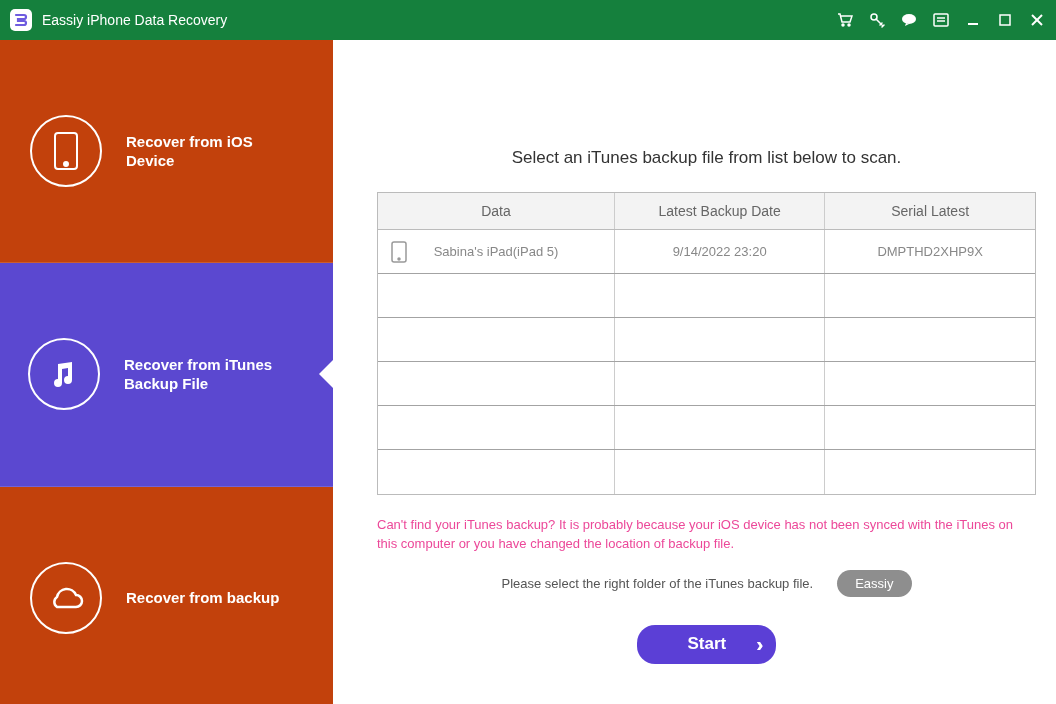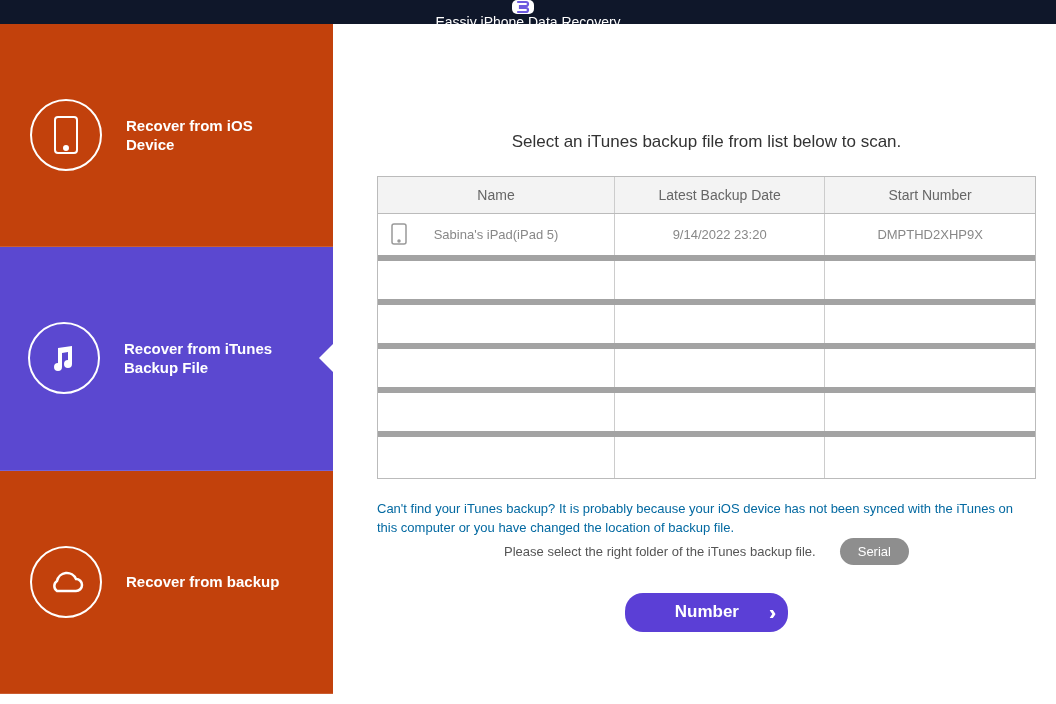--- a/index.html
+++ b/index.html
@@ -11,13 +11,12 @@
       background: #fff;
     }
     .titlebar {
-      height: 24px;
-      background: #0f172a;
+      height: 40px;
+      background: #15803d;
       display: flex;
       align-items: center;
       padding: 0 10px;
       color: #fff;
-      flex-direction: column;
     }
     .titlebar-logo {
       width: 22px;

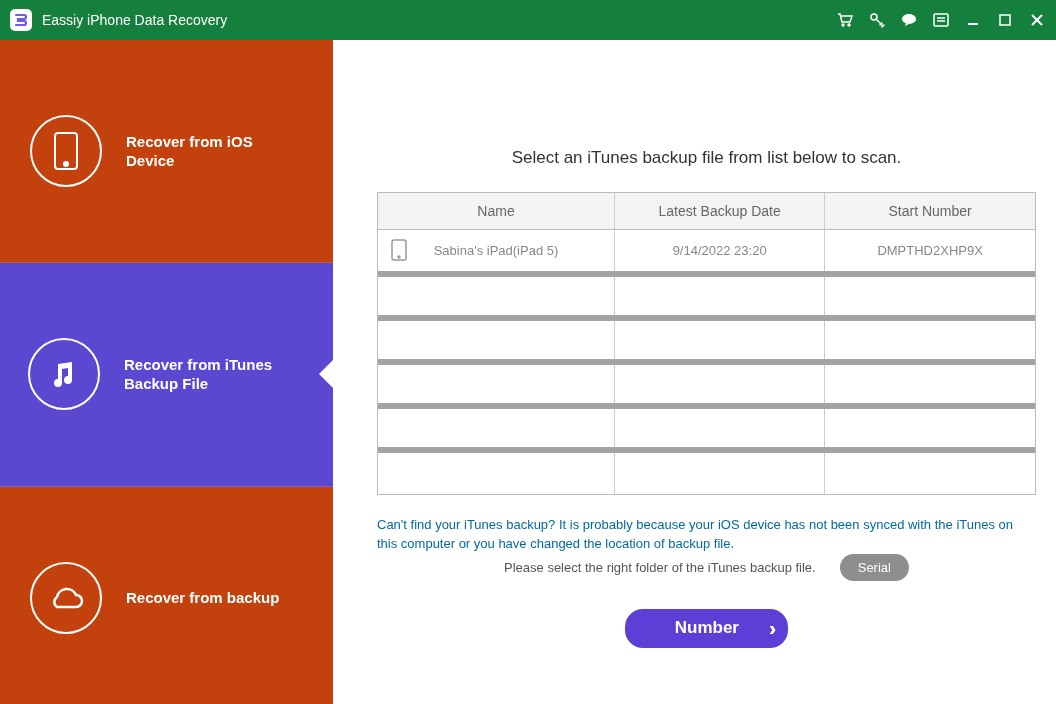--- a/index.html
+++ b/index.html
@@ -303,7 +303,7 @@
       <table>
         <thead>
           <tr>
-            <th style="width:36%">Name</th>
+            <th style="width:36%">Data</th>
             <th style="width:32%">Latest Backup Date</th>
             <th style="width:32%">Start Number</th>
           </tr>

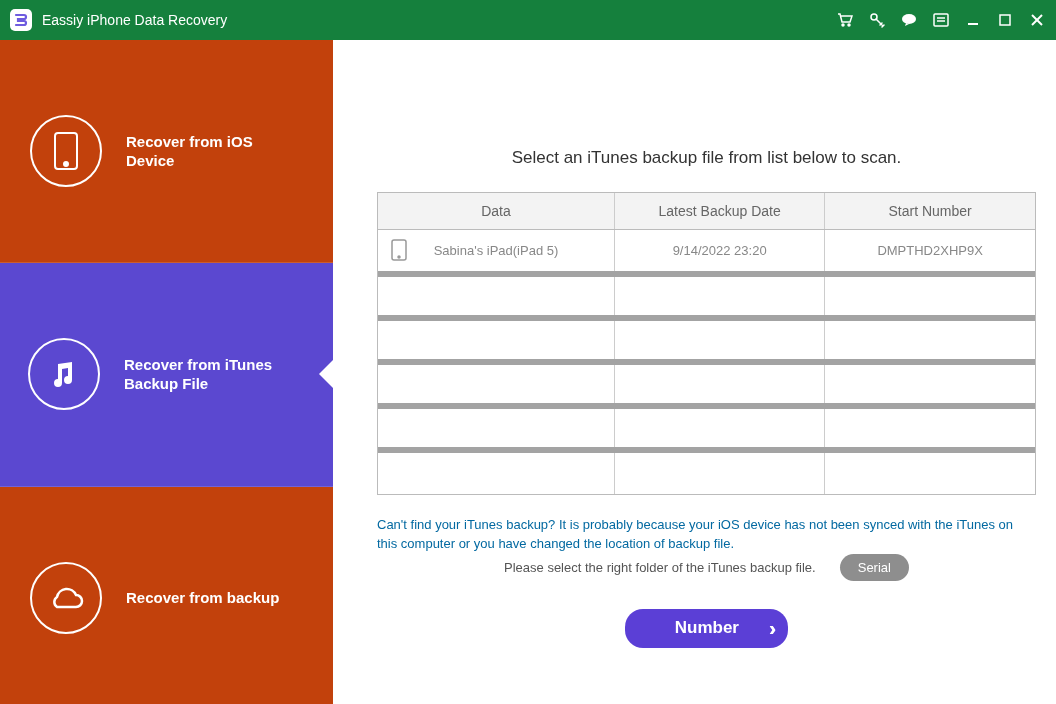--- a/index.html
+++ b/index.html
@@ -305,7 +305,7 @@
           <tr>
             <th style="width:36%">Data</th>
             <th style="width:32%">Latest Backup Date</th>
-            <th style="width:32%">Start Number</th>
+            <th style="width:32%">Serial Latest</th>
           </tr>
         </thead>
         <tbody>

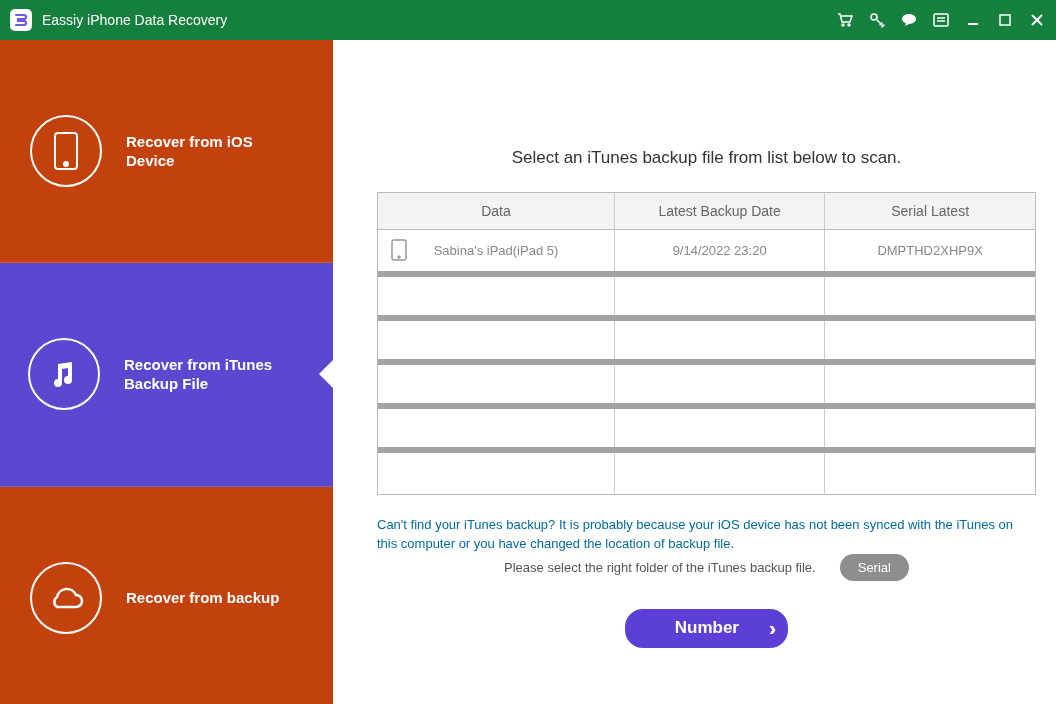--- a/index.html
+++ b/index.html
@@ -140,7 +140,7 @@
       padding: 0;
       color: #888;
       font-size: 13px;
-      border-bottom: 6px solid #a3a3a3;
+      border-bottom: 1px solid #a3a3a3;
       border-right: 1px solid #ccc;
       height: 44px;
     }

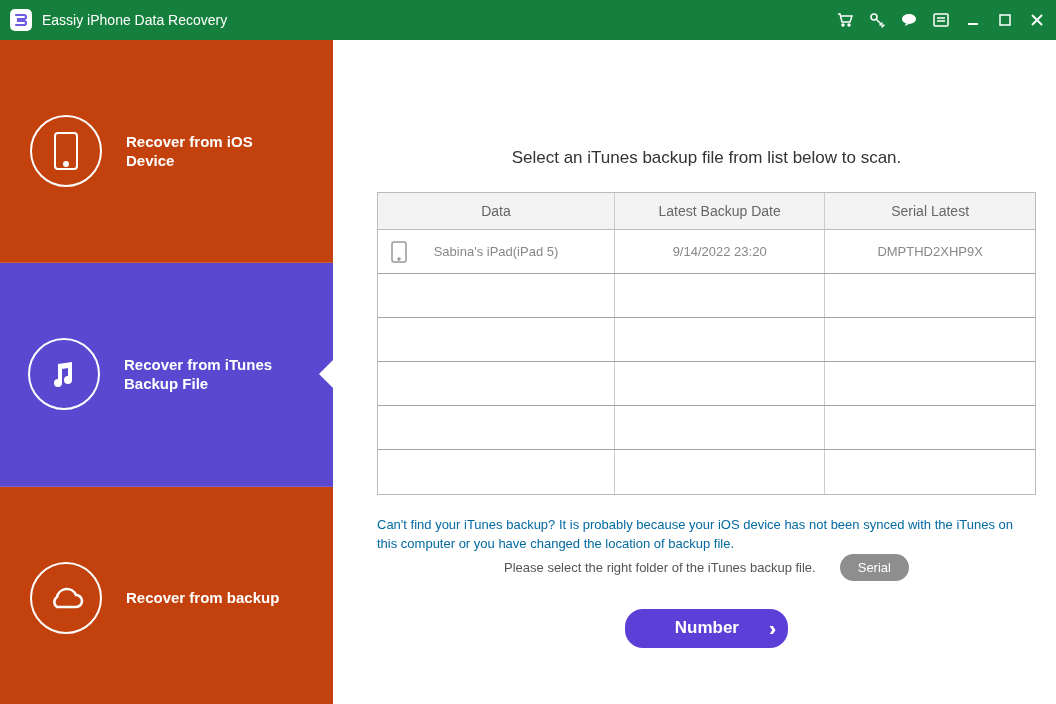--- a/index.html
+++ b/index.html
@@ -159,7 +159,7 @@
     }
     .help-text {
       font-size: 13px;
-      color: #0369a1;
+      color: #ec4899;
       margin-top: 20px;
       line-height: 1.5;
     }

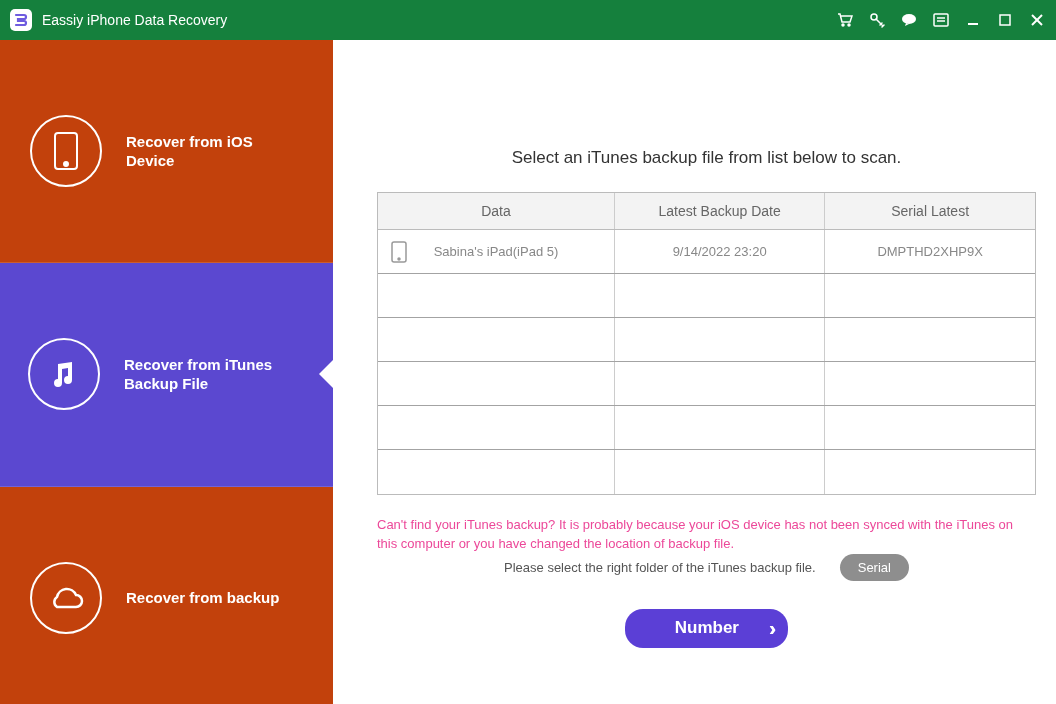--- a/index.html
+++ b/index.html
@@ -167,7 +167,7 @@
       display: flex;
       align-items: center;
       gap: 24px;
-      margin-top: 0;
+      margin-top: 16px;
     }
     .select-text {
       font-size: 13px;

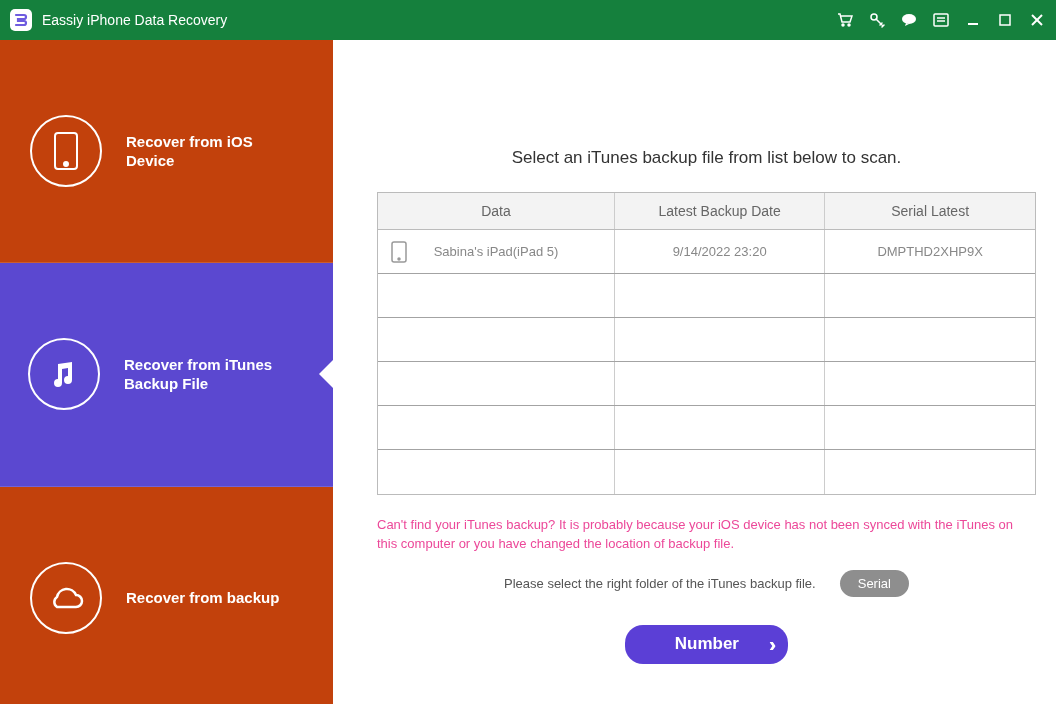--- a/index.html
+++ b/index.html
@@ -357,7 +357,7 @@
 
     <div class="select-row">
       <span class="select-text">Please select the right folder of the iTunes backup file.</span>
-      <button class="select-btn">Serial</button>
+      <button class="select-btn">Eassiy</button>
     </div>
 
     <div class="start-row">

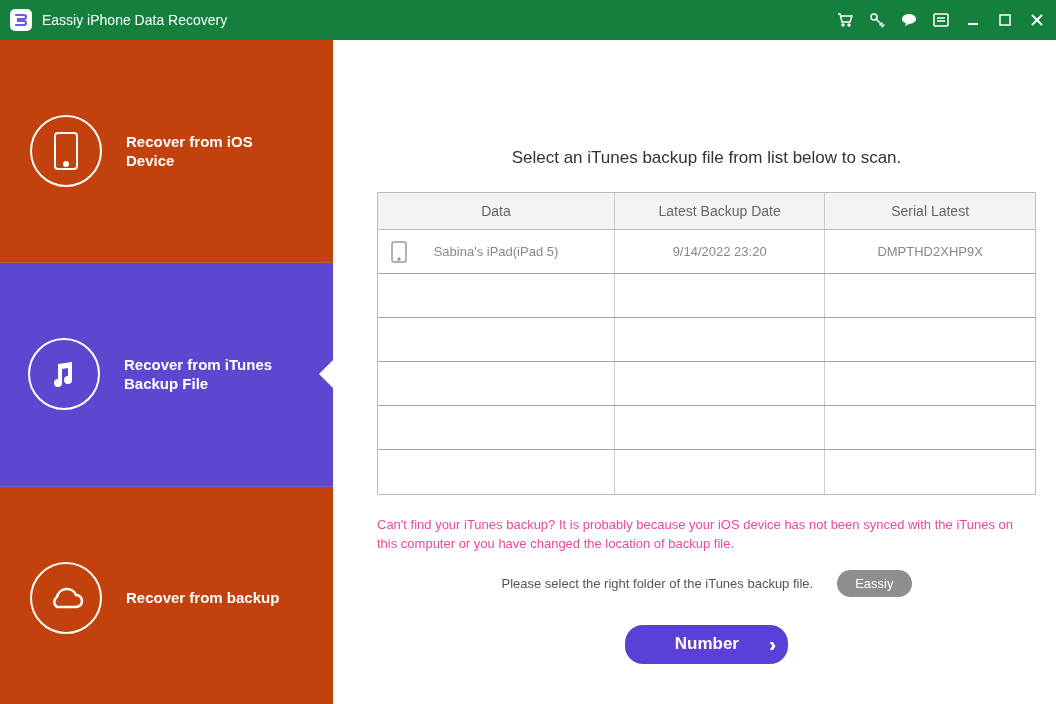--- a/index.html
+++ b/index.html
@@ -362,7 +362,7 @@
 
     <div class="start-row">
       <button class="start-btn">
-        <span>Number</span>
+        <span>Start</span>
         <span class="start-chevrons">››</span>
       </button>
     </div>

